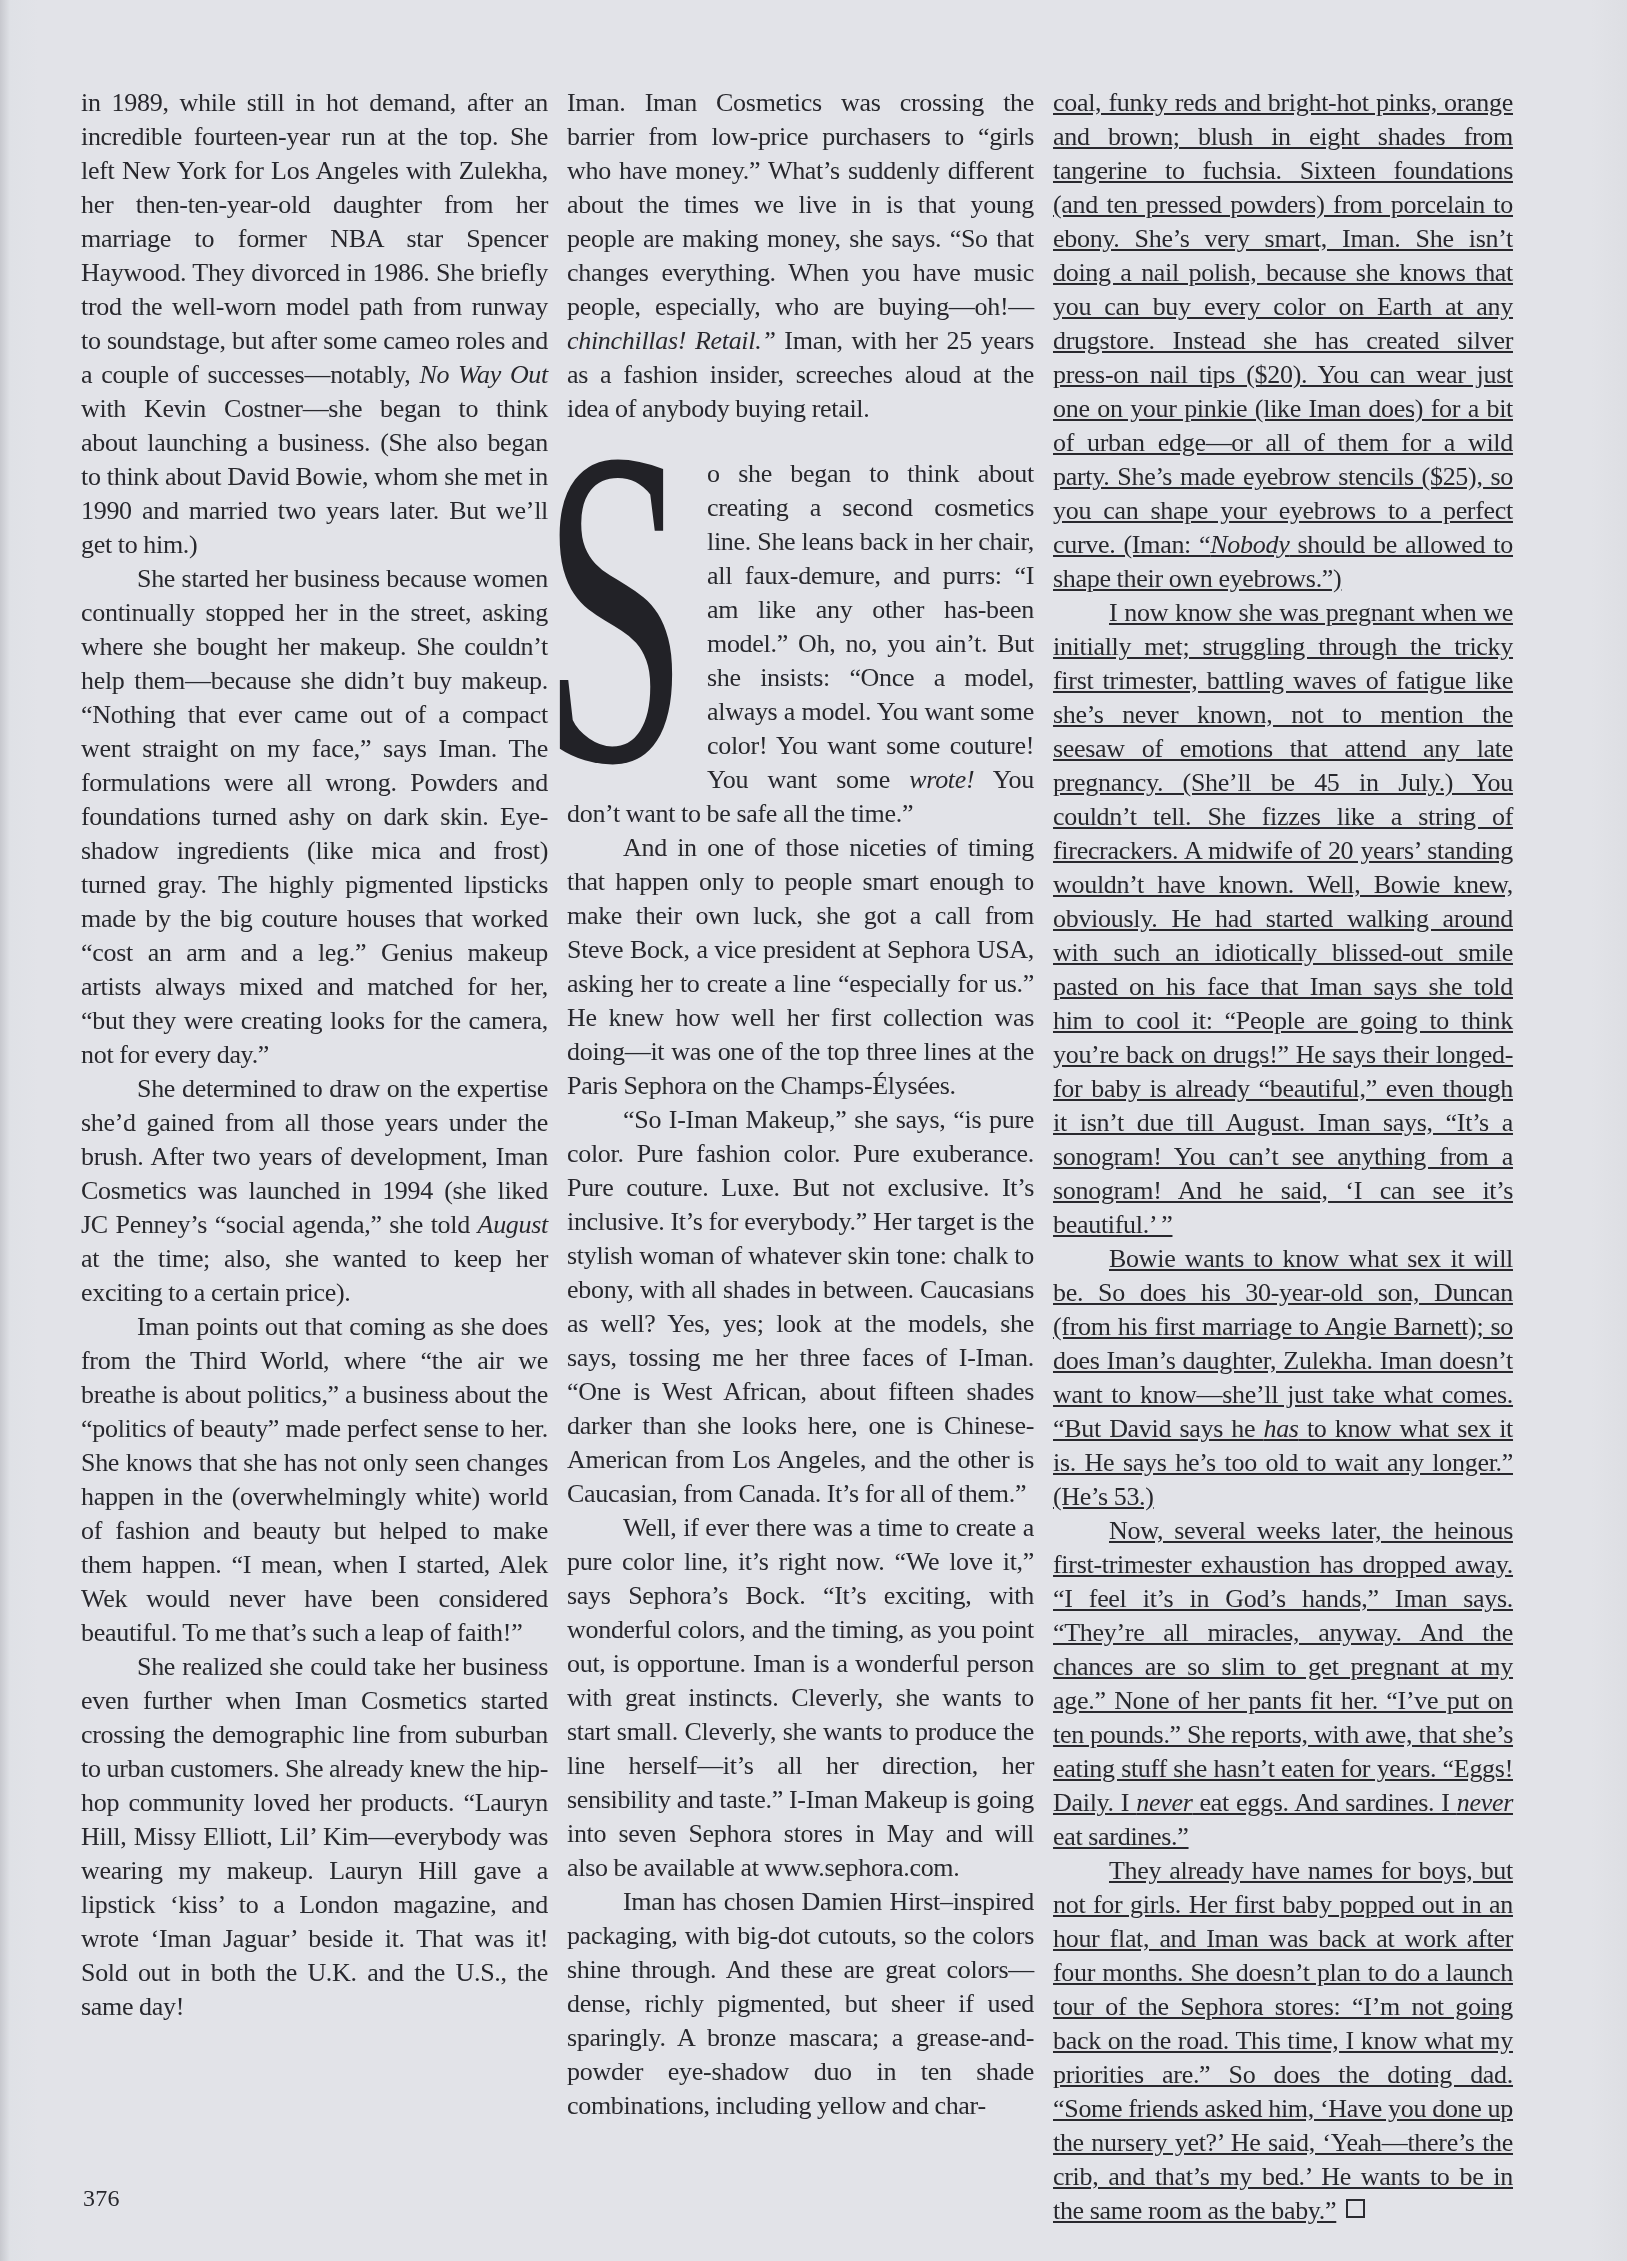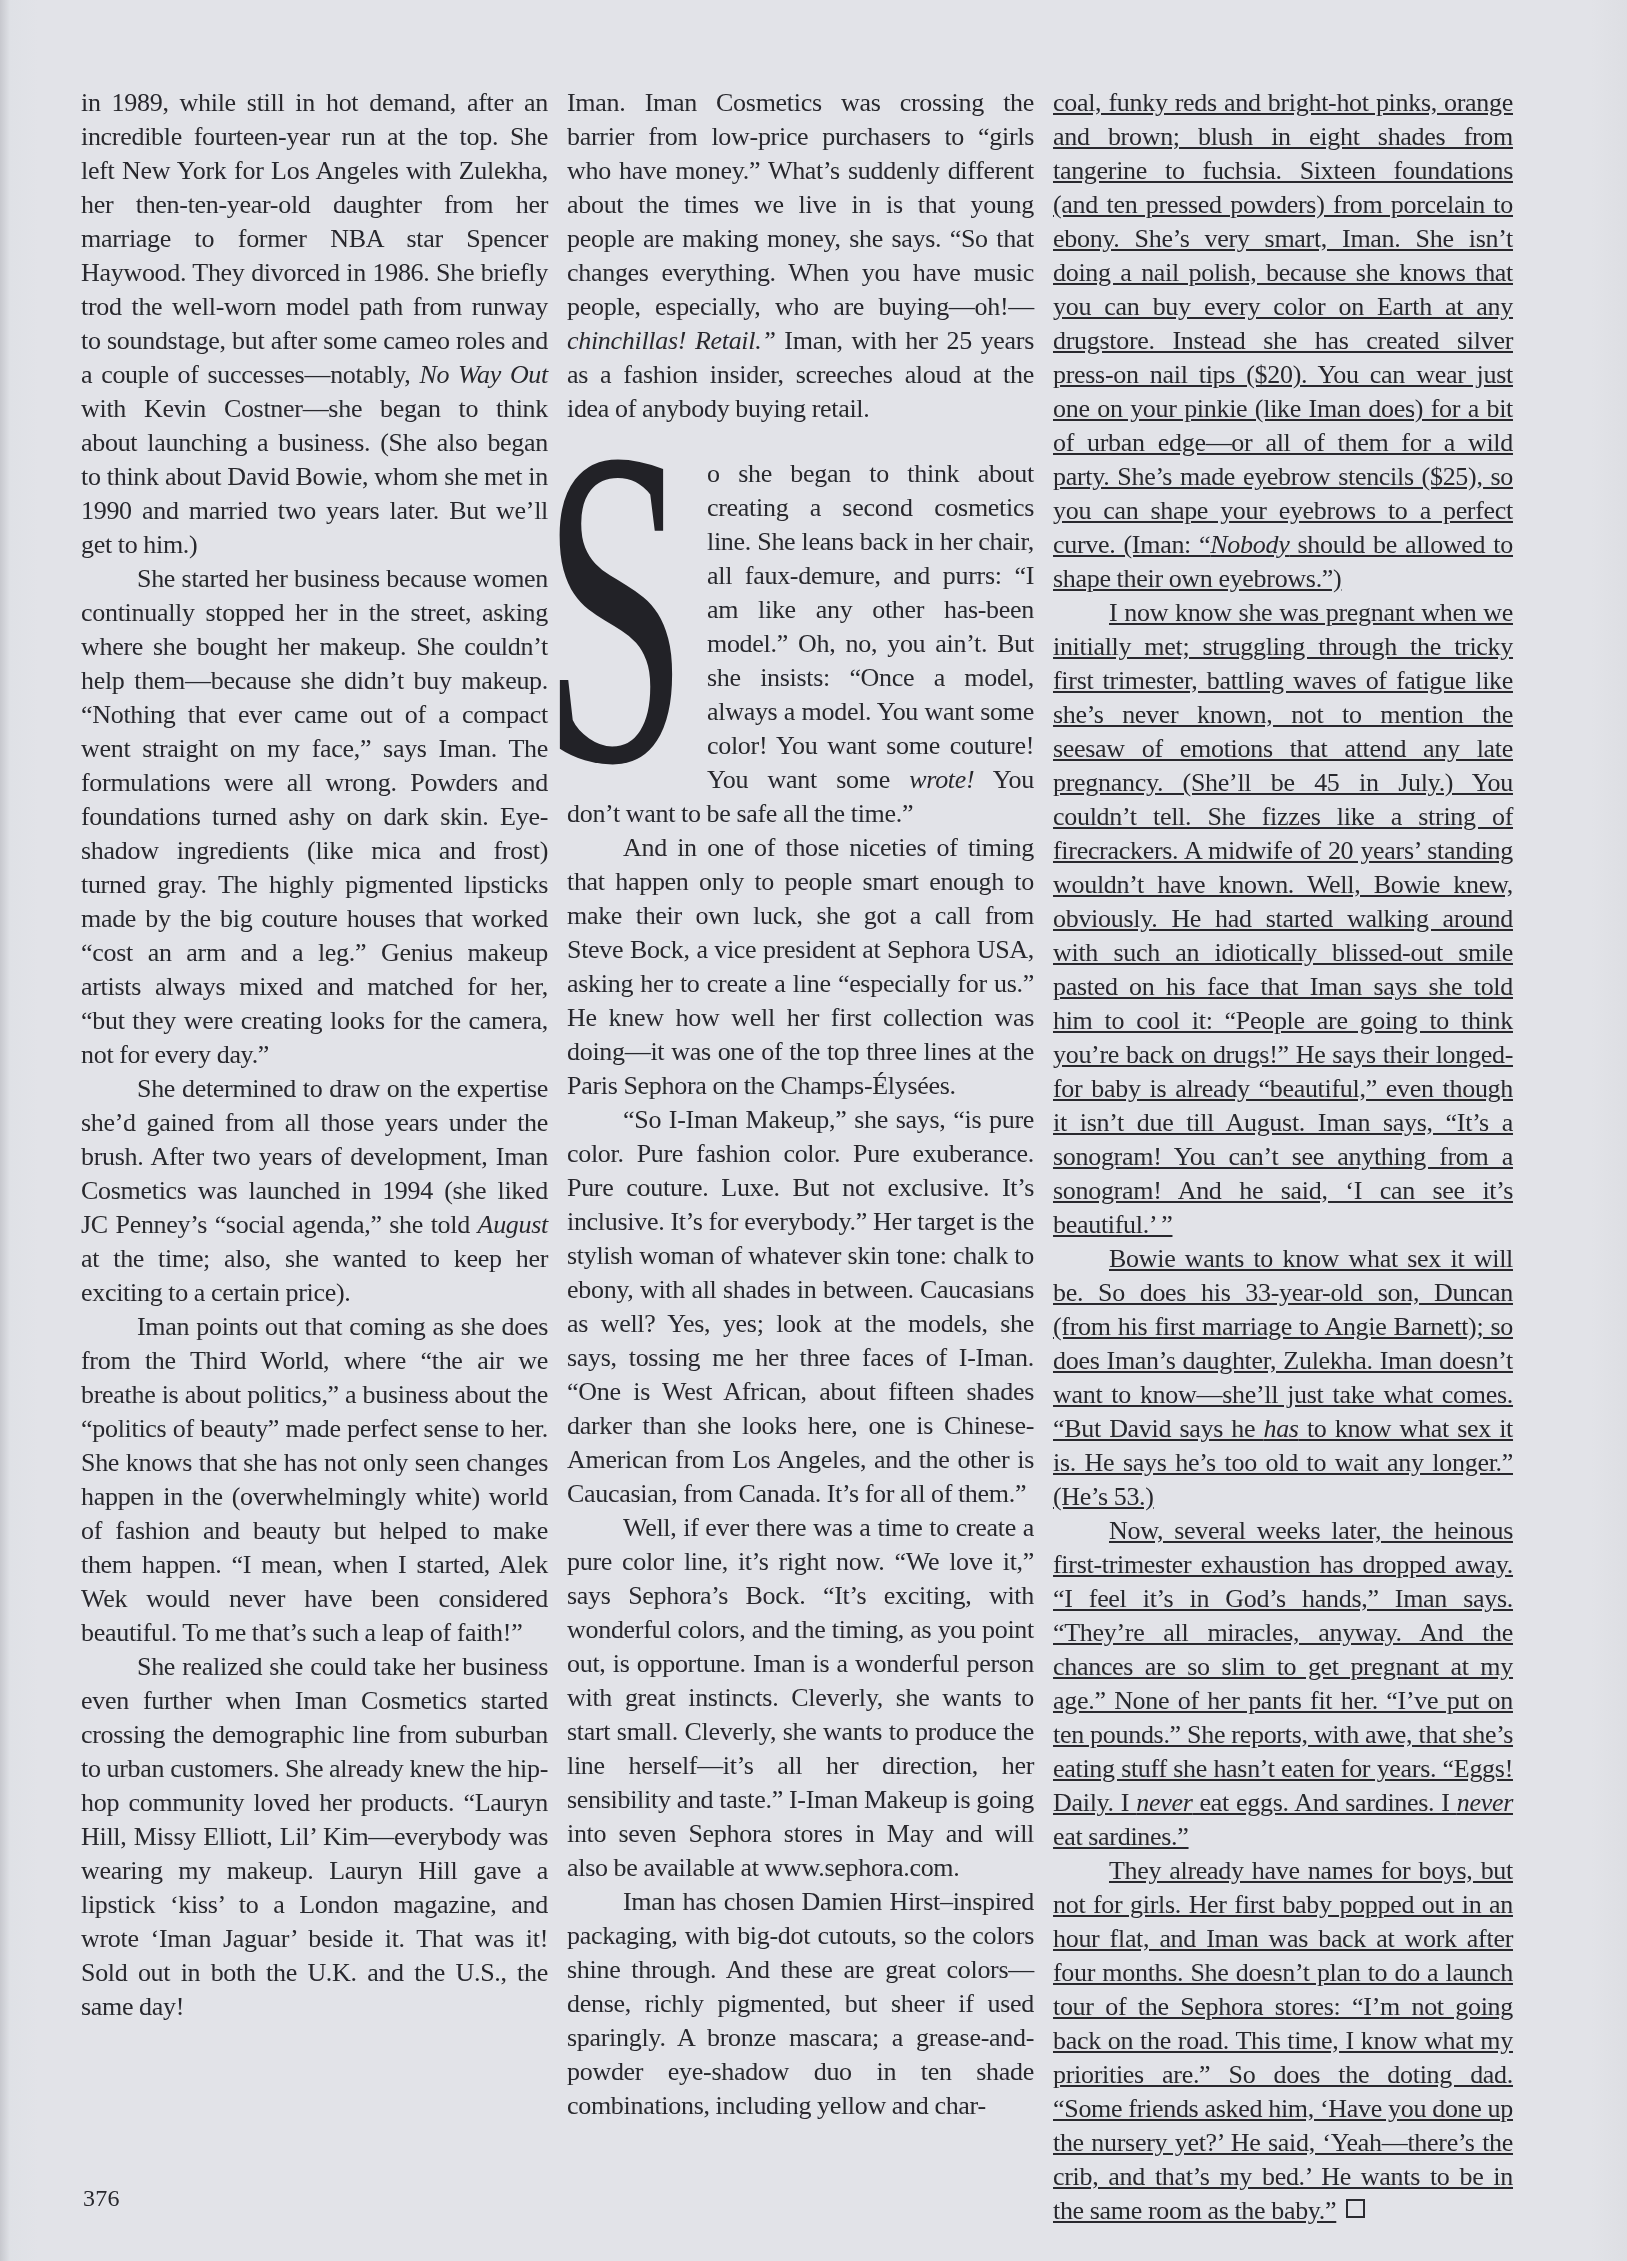--- a/index.html
+++ b/index.html
@@ -100,7 +100,7 @@
     <div class="col col-3">
       <p class="para"><span>coal, funky reds and bright-hot pinks, orange and brown; blush in eight shades from tangerine to fuchsia. Sixteen foundations (and ten pressed powders) from porcelain to ebony. She’s very smart, Iman. She isn’t doing a nail polish, because she knows that you can buy every color on Earth at any drugstore. Instead she has created silver press-on nail tips ($20). You can wear just one on your pinkie (like Iman does) for a bit of urban edge—or all of them for a wild party. She’s made eyebrow stencils ($25), so you can shape your eyebrows to a perfect curve. (Iman: “</span><em>Nobody</em><span> should be allowed to shape their own eyebrows.”)</span></p>
       <p class="para indent"><span>I now know she was pregnant when we initially met; struggling through the tricky first trimester, battling waves of fatigue like she’s never known, not to mention the seesaw of emotions that attend any late pregnancy. (She’ll be 45 in July.) You couldn’t tell. She fizzes like a string of firecrackers. A midwife of 20 years’ standing wouldn’t have known. Well, Bowie knew, obviously. He had started walking around with such an idiotically blissed-out smile pasted on his face that Iman says she told him to cool it: “People are going to think you’re back on drugs!” He says their longed-for baby is already “beautiful,” even though it isn’t due till August. Iman says, “It’s a sonogram! You can’t see anything from a sonogram! And he said, ‘I can see it’s beautiful.’ ”</span></p>
-      <p class="para indent"><span>Bowie wants to know what sex it will be. So does his 33-year-old son, Duncan (from his first marriage to Angie Barnett); so does Iman’s daughter, Zulekha. Iman doesn’t want to know—she’ll just take what comes. “But David says he </span><em>has</em><span> to know what sex it is. He says he’s too old to wait any longer.” (He’s 53.)</span></p>
+      <p class="para indent"><span>Bowie wants to know what sex it will be. So does his 30-year-old son, Duncan (from his first marriage to Angie Barnett); so does Iman’s daughter, Zulekha. Iman doesn’t want to know—she’ll just take what comes. “But David says he </span><em>has</em><span> to know what sex it is. He says he’s too old to wait any longer.” (He’s 53.)</span></p>
       <p class="para indent"><span>Now, several weeks later, the heinous first-trimester exhaustion has dropped away. “I feel it’s in God’s hands,” Iman says. “They’re all miracles, anyway. And the chances are so slim to get pregnant at my age.” None of her pants fit her. “I’ve put on ten pounds.” She reports, with awe, that she’s eating stuff she hasn’t eaten for years. “Eggs! Daily. I </span><em>never</em><span> eat eggs. And sardines. I </span><em>never</em><span> eat sardines.”</span></p>
       <p class="para indent"><span>They already have names for boys, but not for girls. Her first baby popped out in an hour flat, and Iman was back at work after four months. She doesn’t plan to do a launch tour of the Sephora stores: “I’m not going back on the road. This time, I know what my priorities are.” So does the doting dad. “Some friends asked him, ‘Have you done up the nursery yet?’ He said, ‘Yeah—there’s the crib, and that’s my bed.’ He wants to be in the same room as the baby.”</span><span class="endbox"></span></p>
     </div>

